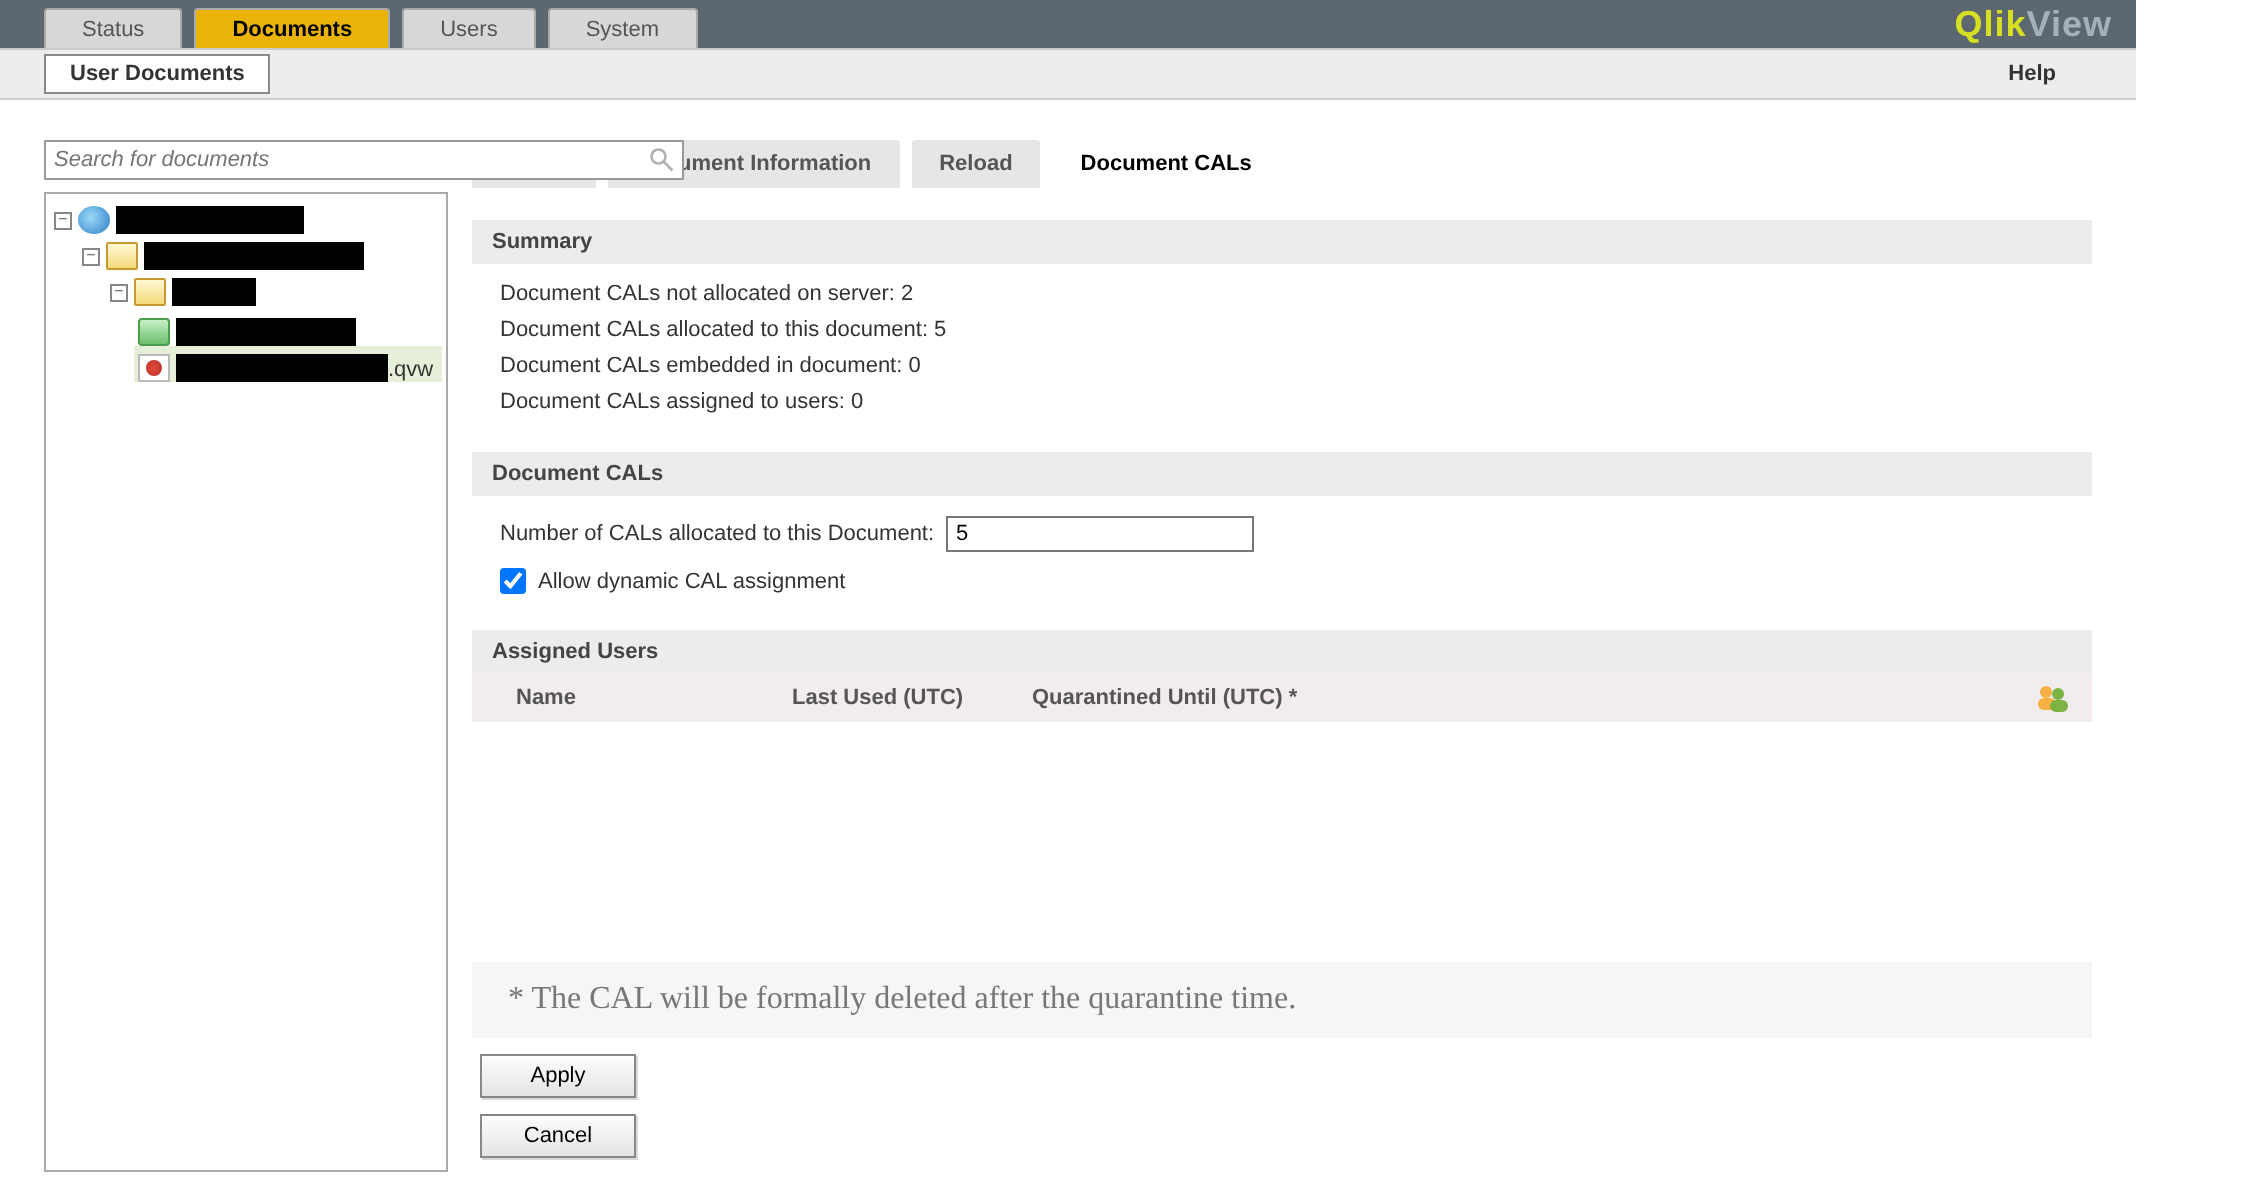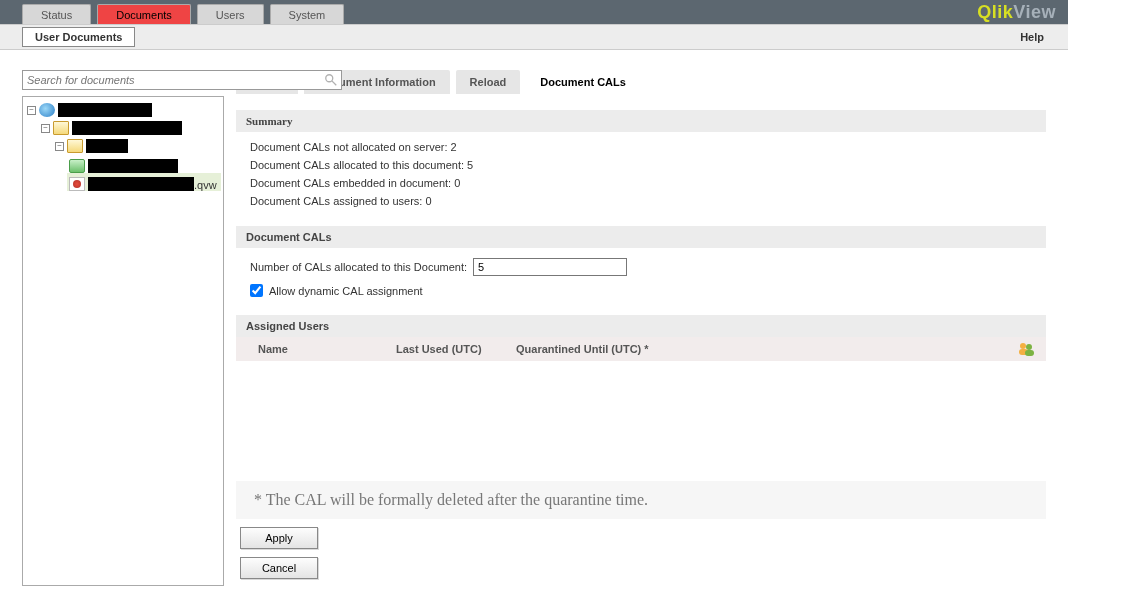--- a/index.html
+++ b/index.html
@@ -9,7 +9,7 @@
   
   .topbar { height: 24px; background: #5c6770; display: flex; align-items: flex-end; padding-left: 22px; position: relative; }
   .topbar .tab { height: 20px; line-height: 20px; padding: 0 18px; background: #d7d7d7; color: #555; border: 1px solid #aaa; border-bottom: none; border-radius: 2px 2px 0 0; margin-right: 6px; cursor: pointer; font-size: 11px; }
-  .topbar .tab.active { background: #ef4444; color: #000; font-weight: normal; margin-top: 23px; }
+  .topbar .tab.active { background: #eab308; color: #000; font-weight: bold; margin-top: 23px; }
   .brand { position: absolute; right: 12px; top: 2px; font-size: 18px; font-weight: bold; letter-spacing: 0.5px; }
   .brand .q1 { color: #d7df23; }
   .brand .q2 { color: #a6b0b9; }

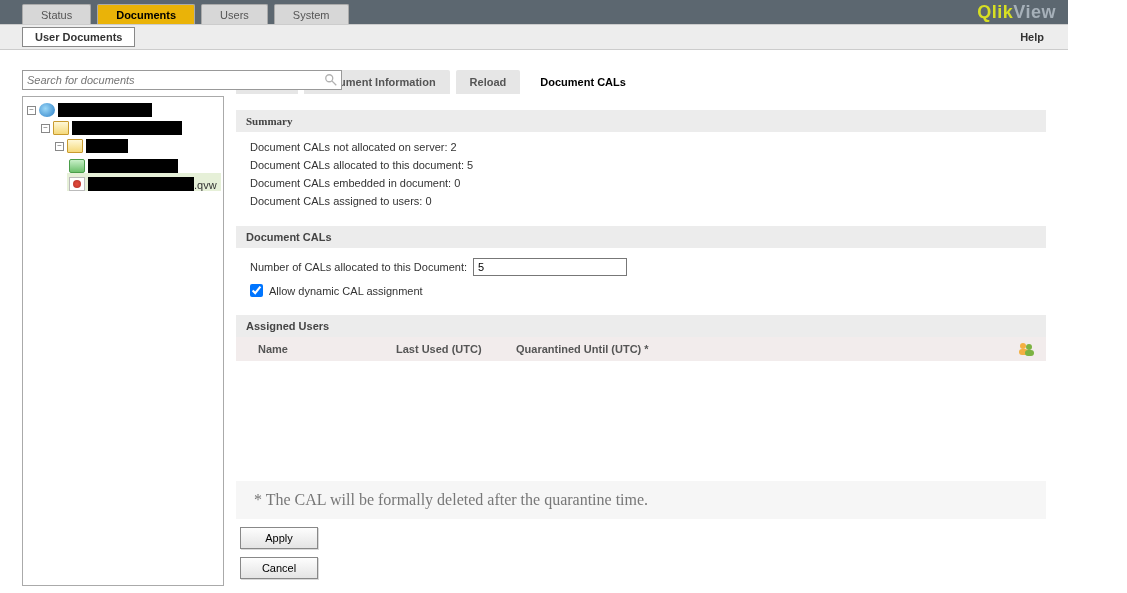--- a/index.html
+++ b/index.html
@@ -17,7 +17,7 @@
   
   .subheader { height: 26px; background: #ededed; border-top: 1px solid #ccc; border-bottom: 1px solid #ccc; display: flex; align-items: center; padding: 0 22px; position: relative; }
   .subheader .subtab { height: 20px; line-height: 18px; padding: 0 12px; background: #fff; border: 1px solid #888; font-weight: bold; font-size: 11px; cursor: pointer; }
-  .help { position: absolute; right: 24px; font-size: 11px; color: #333; cursor: pointer; font-weight: bold; }
+  .help { position: absolute; right: 40px; font-size: 11px; color: #333; cursor: pointer; font-weight: bold; }
 
   
   .main { display: flex; padding: 20px 22px 0 22px; gap: 12px; height: calc(100% - 50px); }

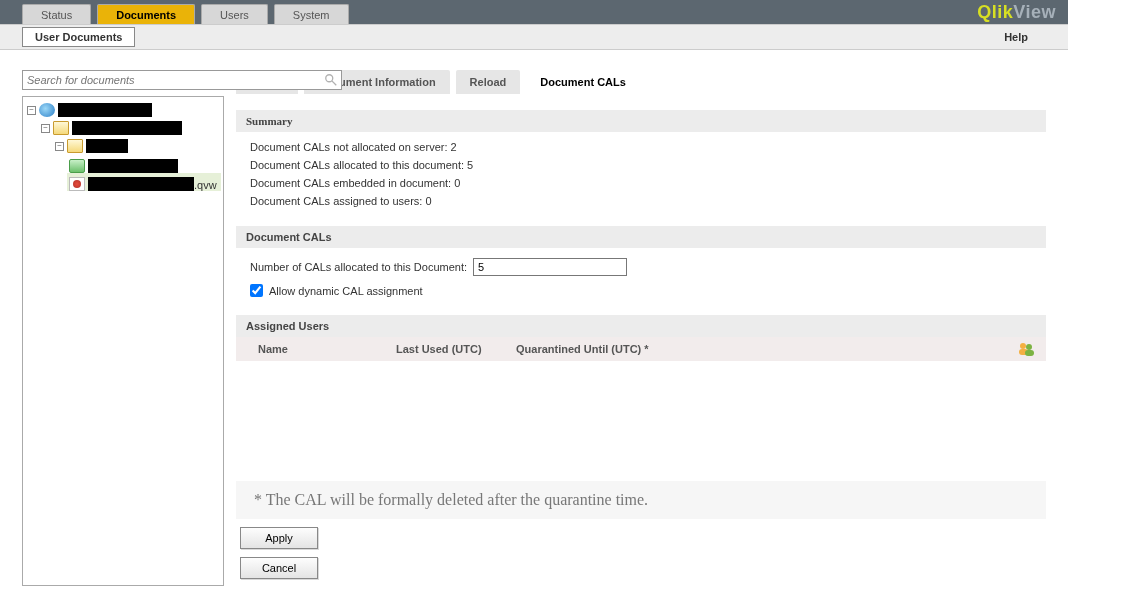--- a/index.html
+++ b/index.html
@@ -50,7 +50,7 @@
   .panel { background: #fff; }
 
   .section-head { background: #ececec; padding: 5px 10px; font-weight: bold; font-size: 11px; color: #444; margin-top: 10px; }
-  .section-head.first { margin-top: 16px; font-family: Liberation Serif, serif; }
+  .section-head.first { margin-top: 16px; }
   .section-body { padding: 6px 14px; }
   .section-body .line { padding: 3px 0; font-size: 11px; color: #333; }
   .alloc-row { display: flex; align-items: center; gap: 6px; padding: 4px 0; }

